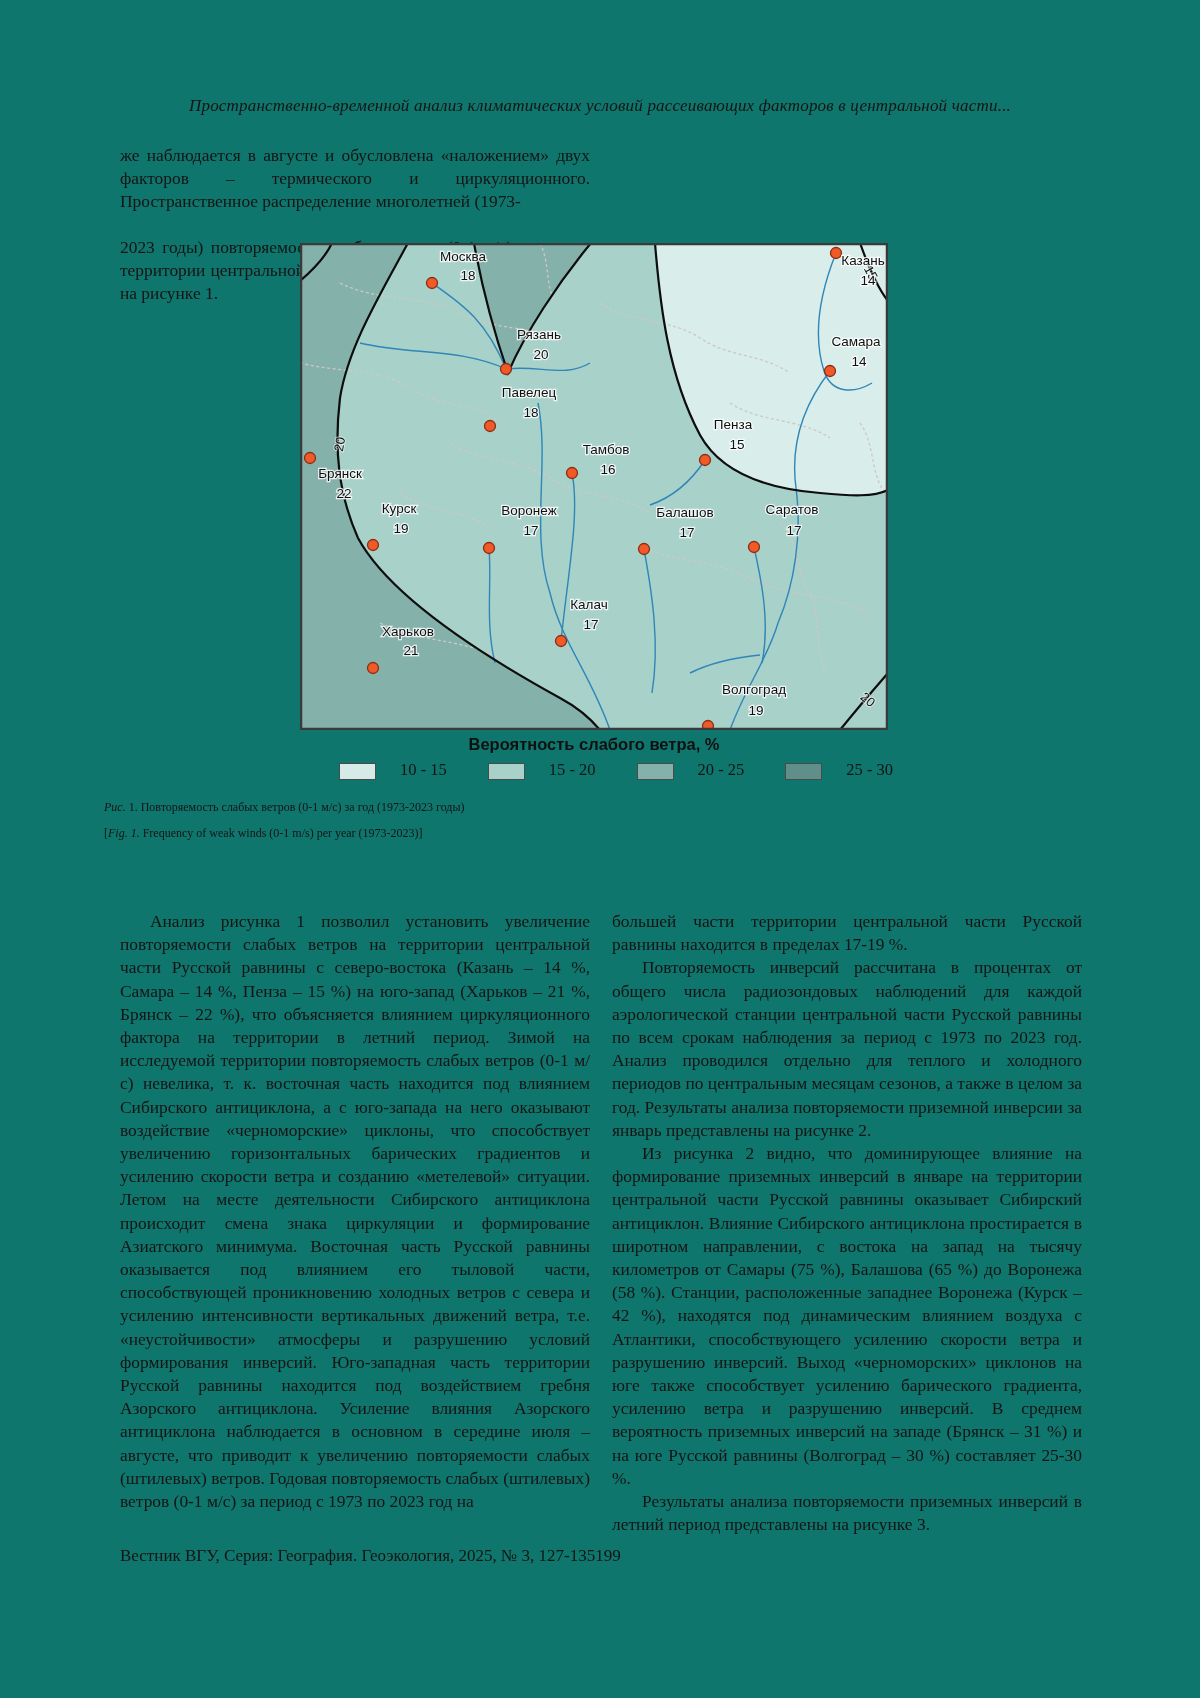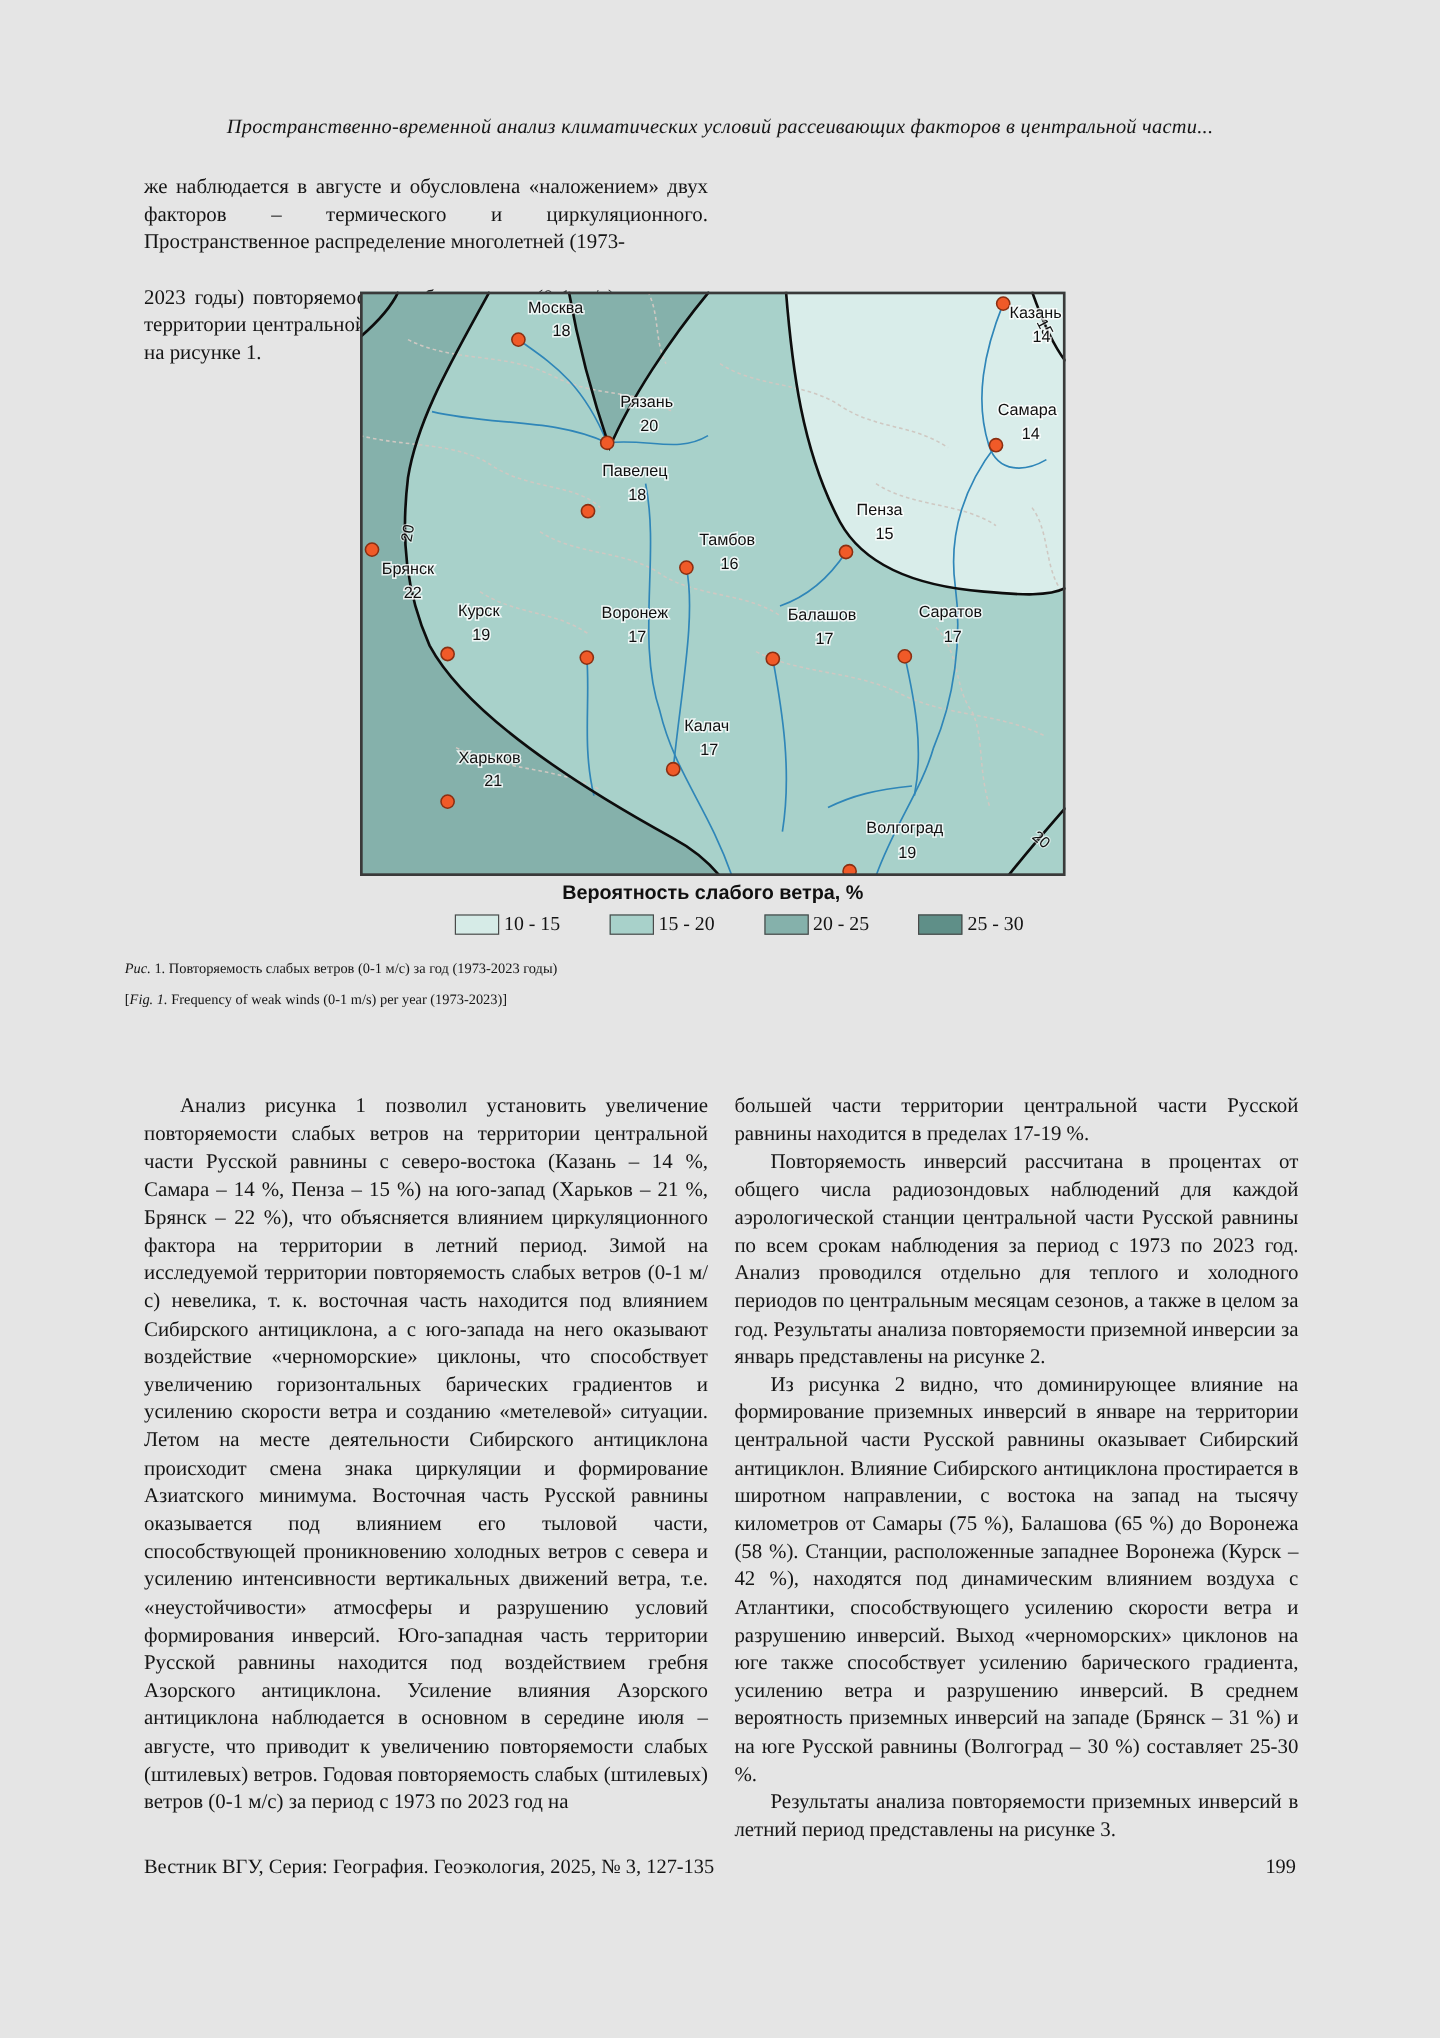--- a/index.html
+++ b/index.html
@@ -3,7 +3,7 @@
 <meta charset="utf-8">
 <style>
   html,body{margin:0;padding:0;background:#888;}
-  .page{position:relative;width:1200px;height:1698px;background:#e5e5e5;
+  .page{position:relative;width:1200px;height:1698px;background:#0f766e;
         font-family:"Liberation Serif",serif;color:#141414;overflow:hidden;}
   .running{position:absolute;top:96px;left:110px;width:980px;text-align:center;
            font-style:italic;font-size:17px;letter-spacing:.2px;}

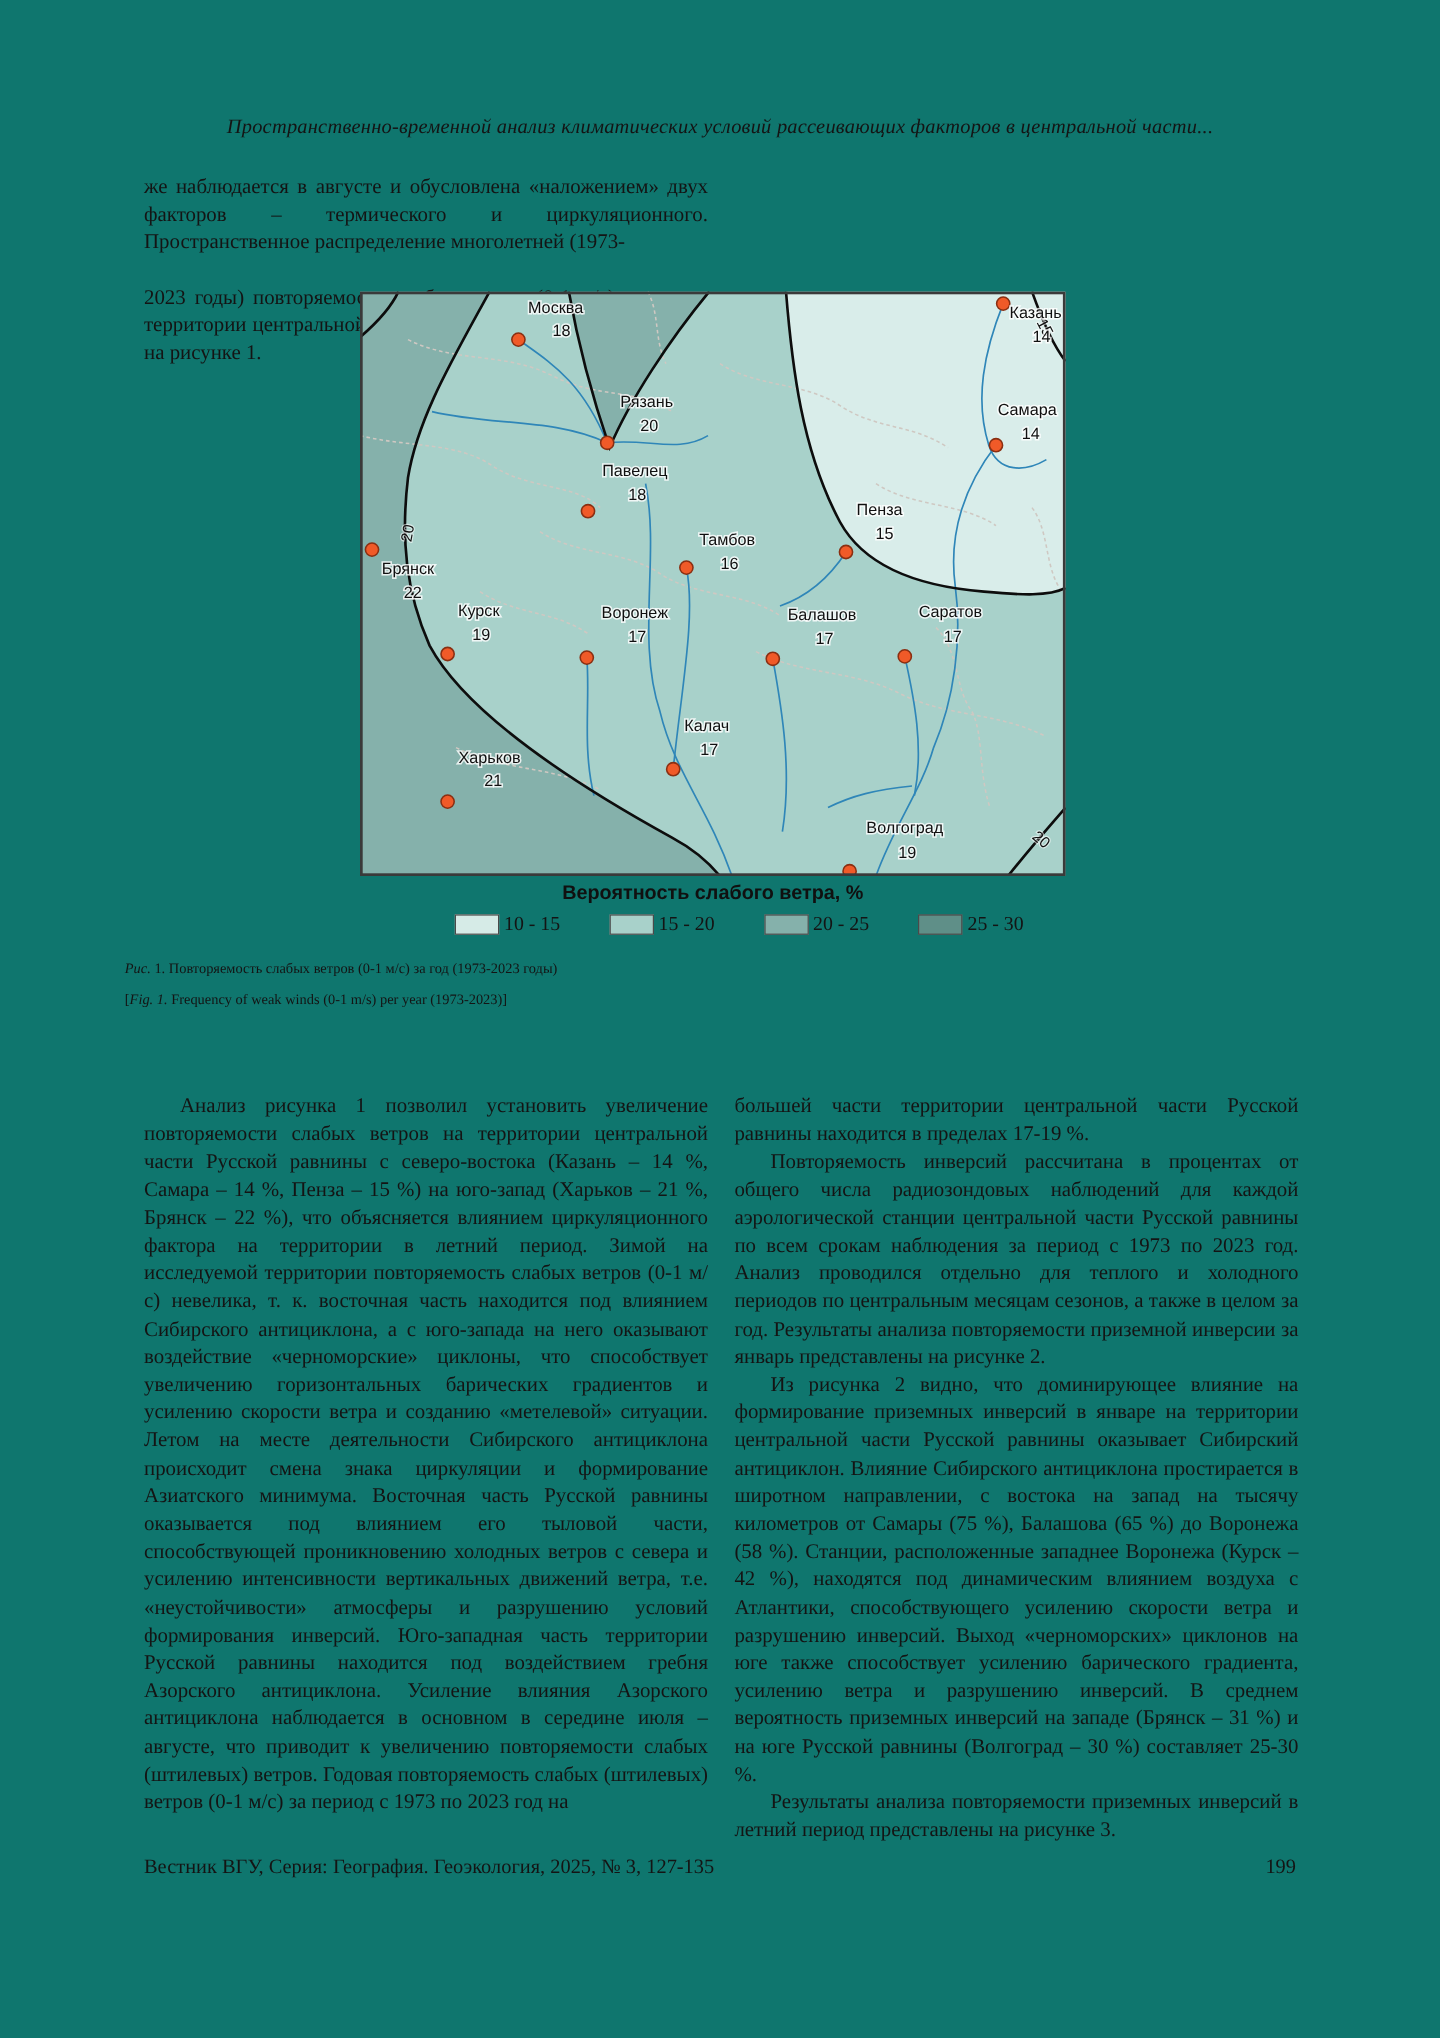--- a/index.html
+++ b/index.html
@@ -24,7 +24,7 @@
                 font-family:"Liberation Sans",sans-serif;font-weight:bold;font-size:16.5px;color:#101010;}
   .legend-row{position:absolute;top:760px;left:220px;width:760px;display:flex;
               justify-content:center;align-items:center;gap:9px;font-size:16.5px;}
-  .legend-item{display:flex;align-items:center;gap:4px;padding-left:32px;}
+  .legend-item{display:flex;align-items:flex-end;gap:24px;padding-left:32px;}
   .sw{width:37px;height:17px;border:1px solid #4a4a4a;box-sizing:border-box;}
   .sw1{background:#d6ebe7;} .sw2{background:#a8d1ca;} .sw3{background:#85b1ab;} .sw4{background:#5f8f88;}
   .caption{position:absolute;top:794px;left:104px;width:960px;text-align:left;

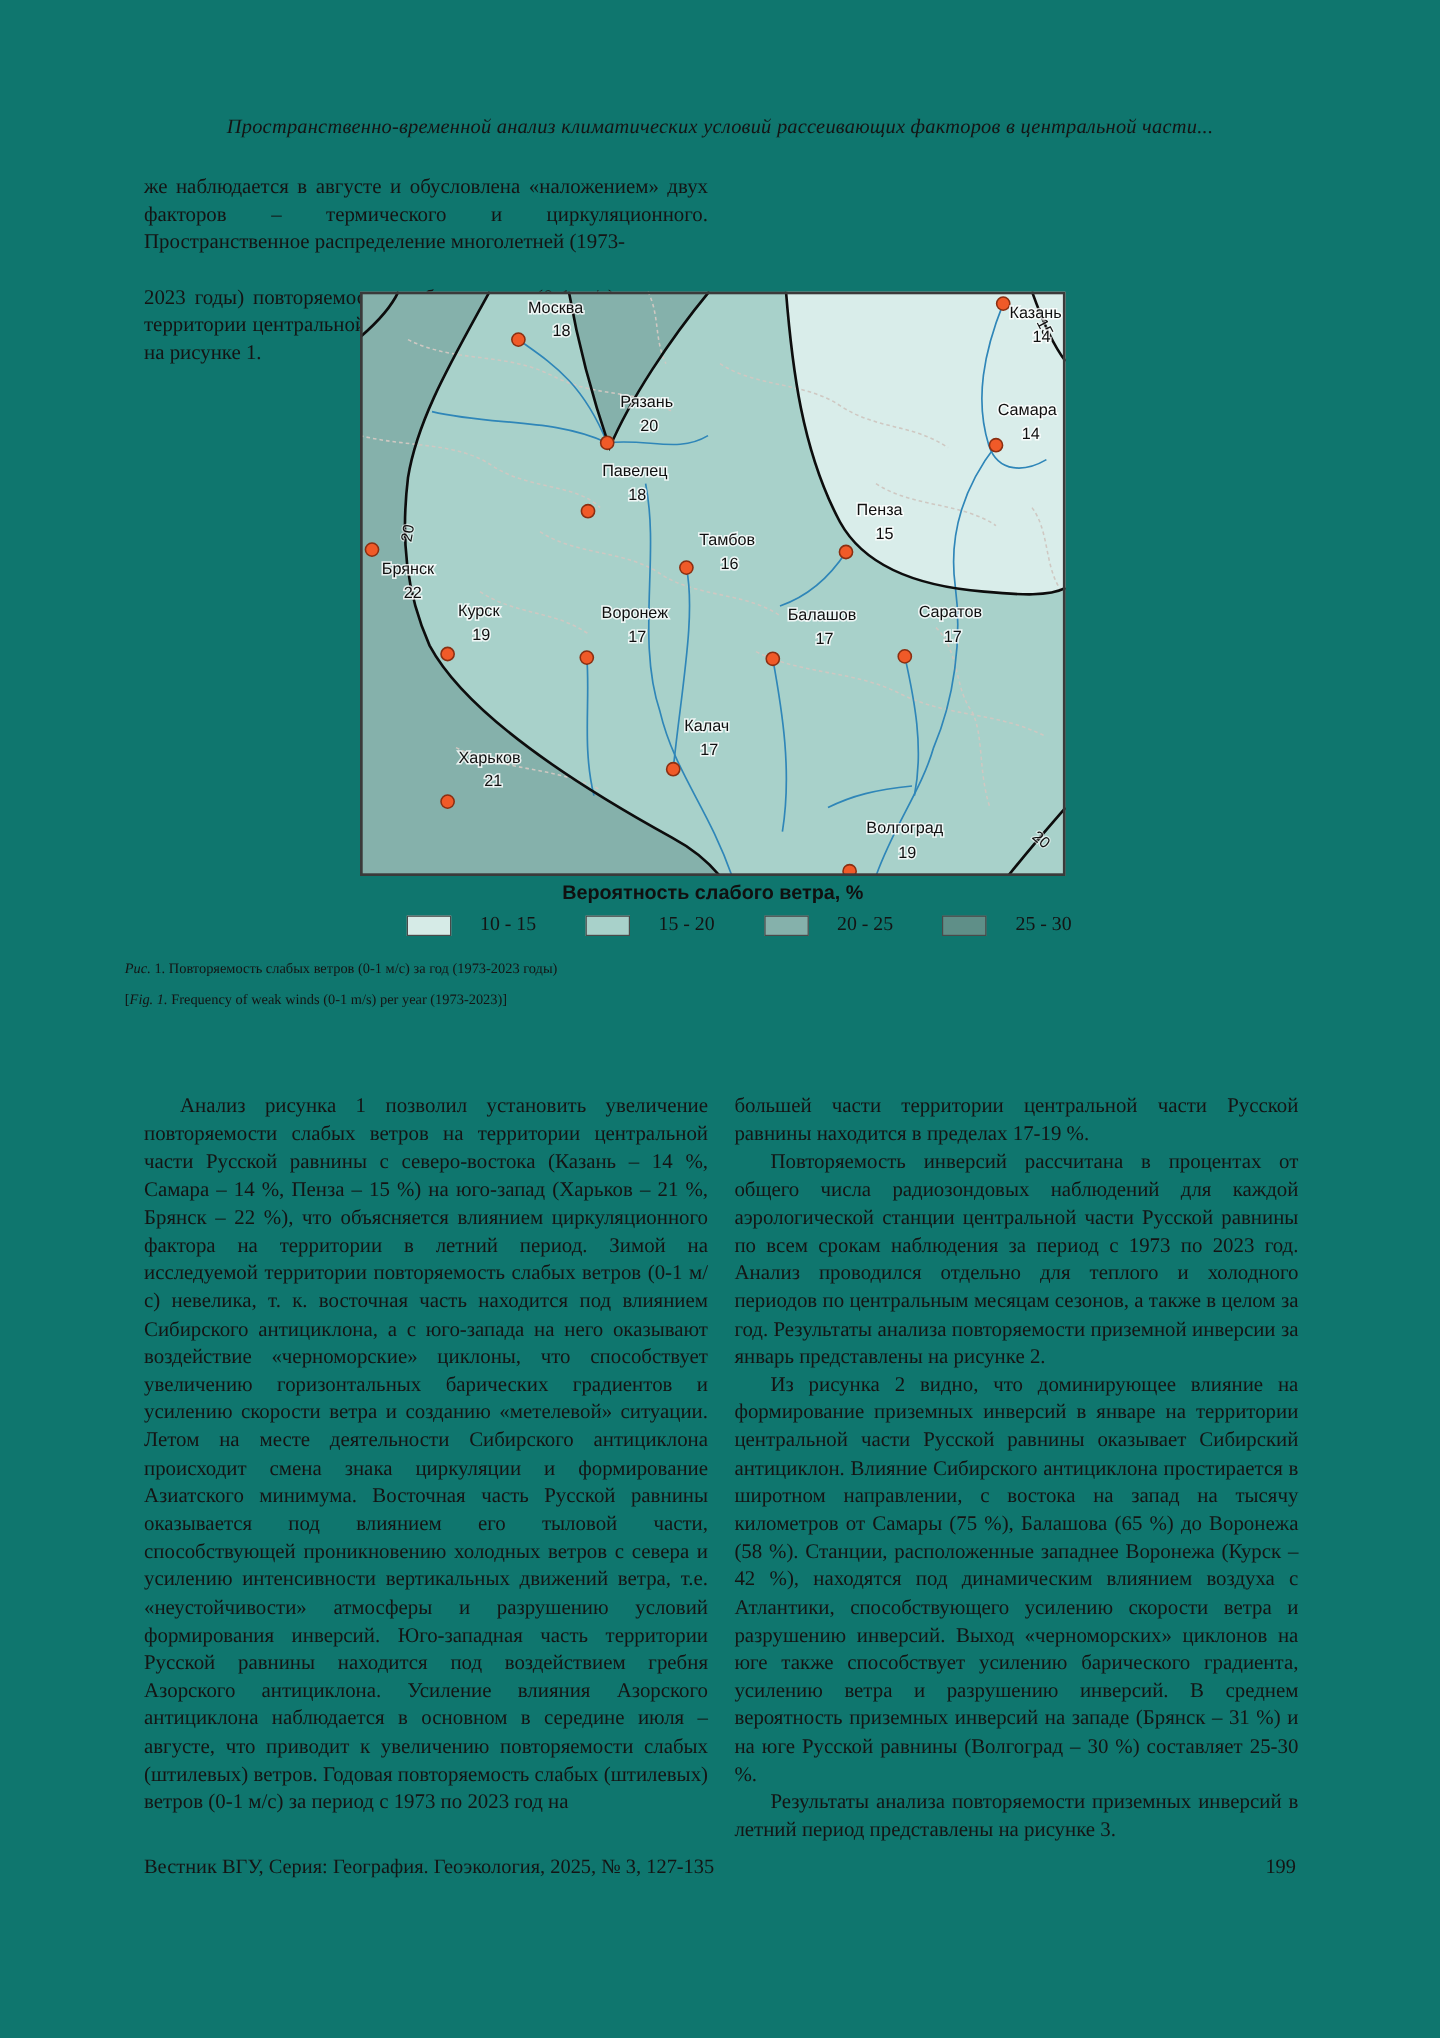--- a/index.html
+++ b/index.html
@@ -30,7 +30,7 @@
   .caption{position:absolute;top:794px;left:104px;width:960px;text-align:left;
            font-size:12px;line-height:26px;}
   .footer{position:absolute;top:1546px;left:120px;width:960px;display:flex;
-          justify-content:space-between;font-size:17px;}
+          font-size:17px;}
 </style>
 </head>
 <body>

